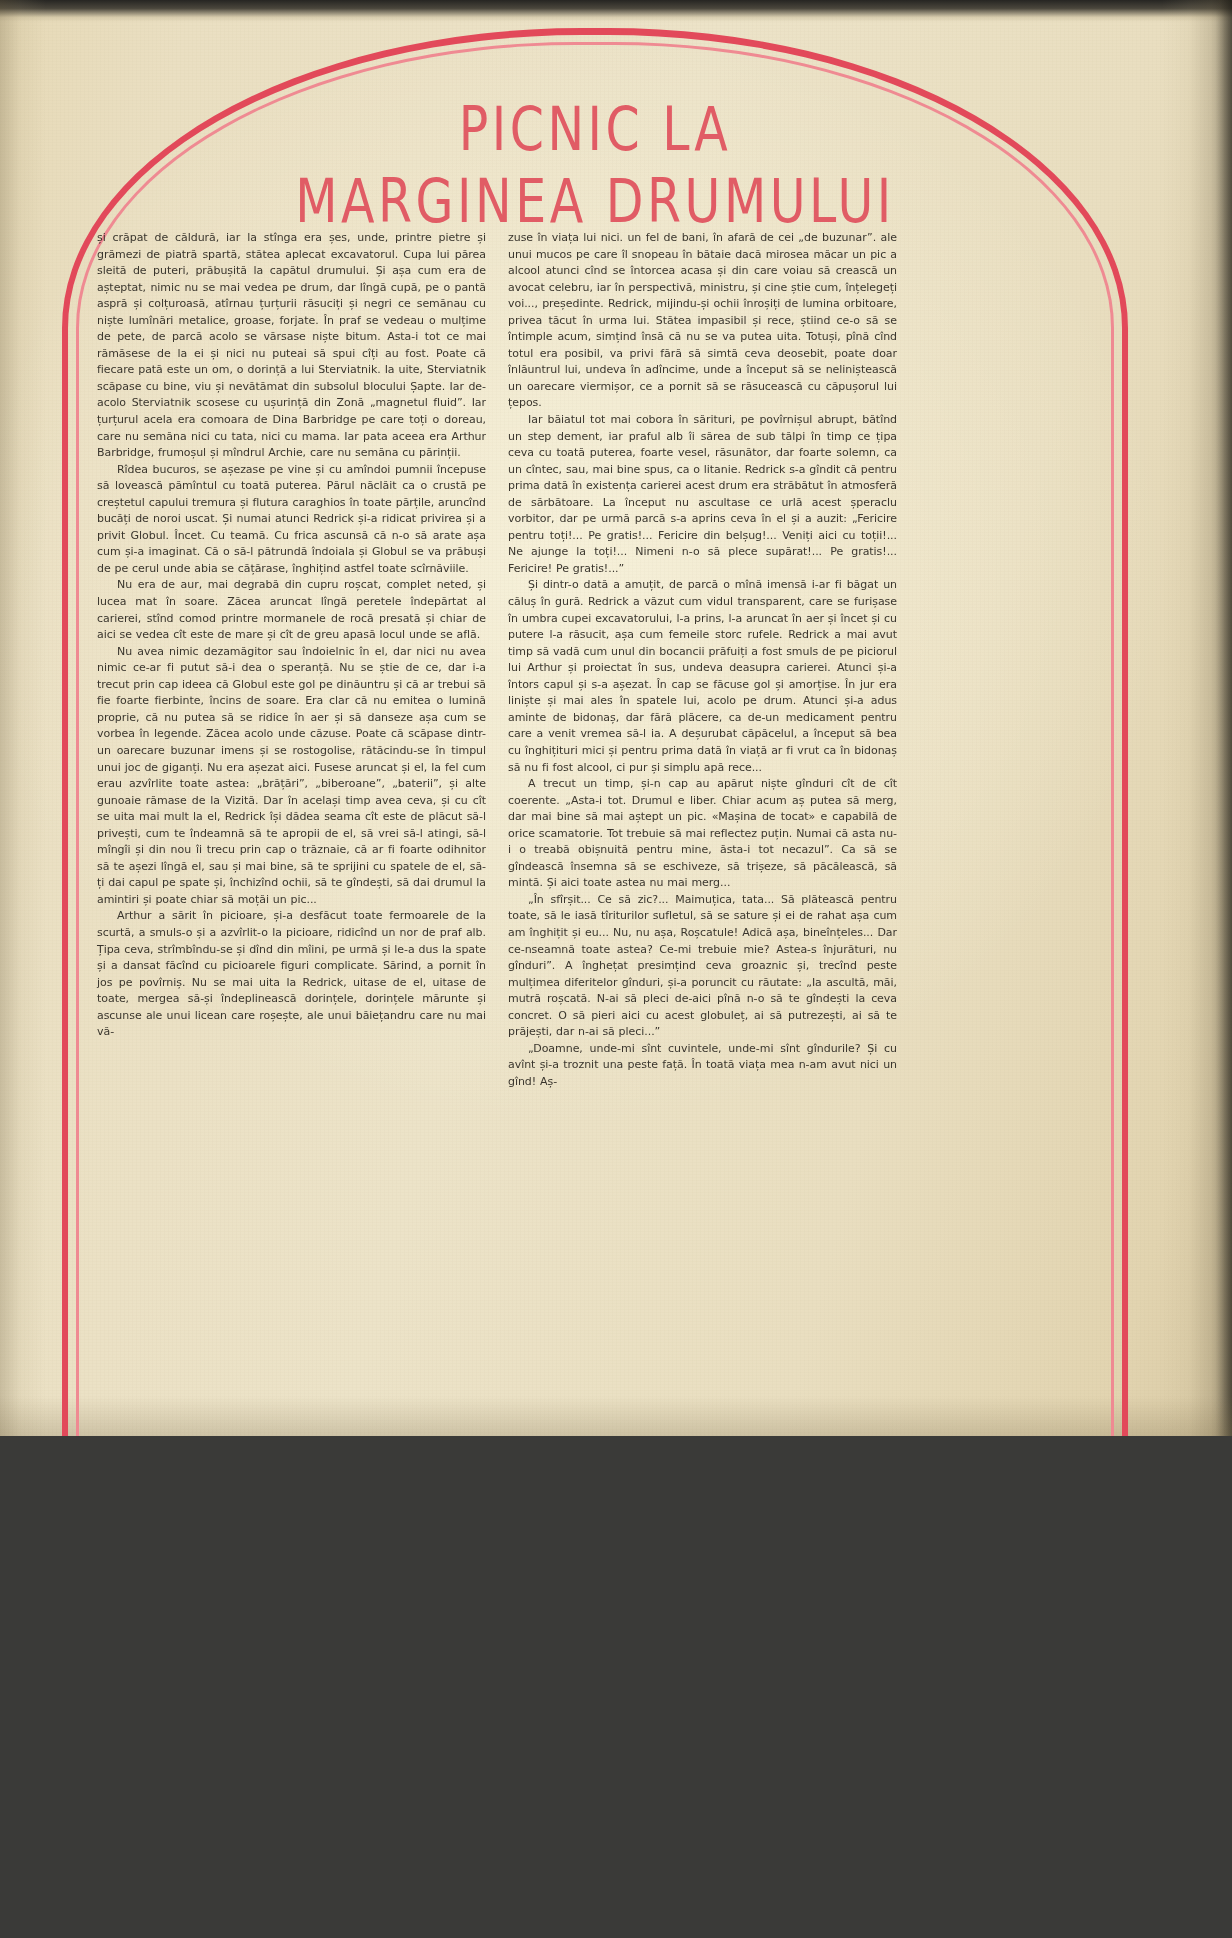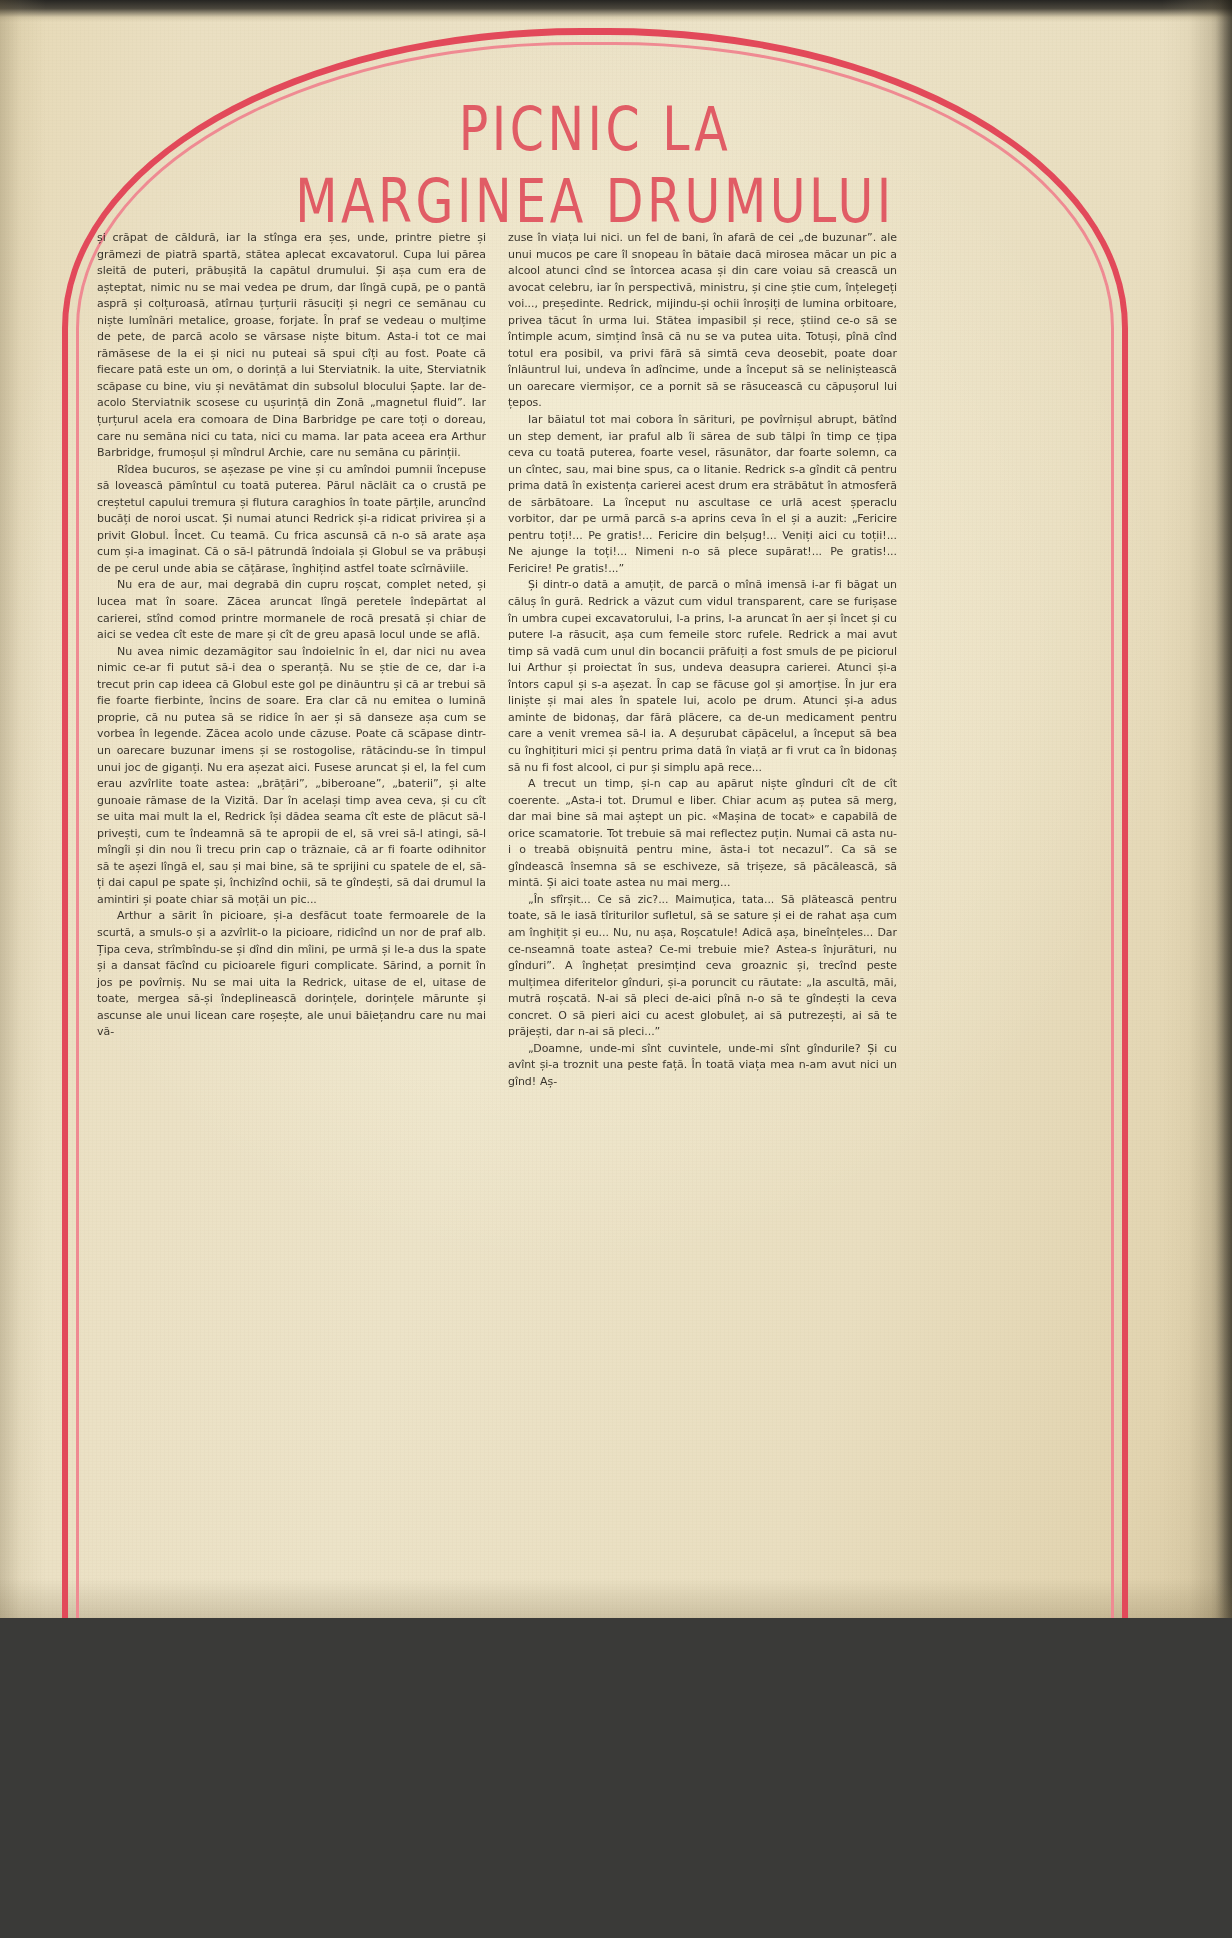--- a/index.html
+++ b/index.html
@@ -11,7 +11,7 @@
   .page {
     position: relative;
     width: 1232px;
-    height: 1618px;
+    height: 1436px;
     overflow: hidden;
     background: #e9dfc0;
     font-family: "Liberation Sans", sans-serif;

